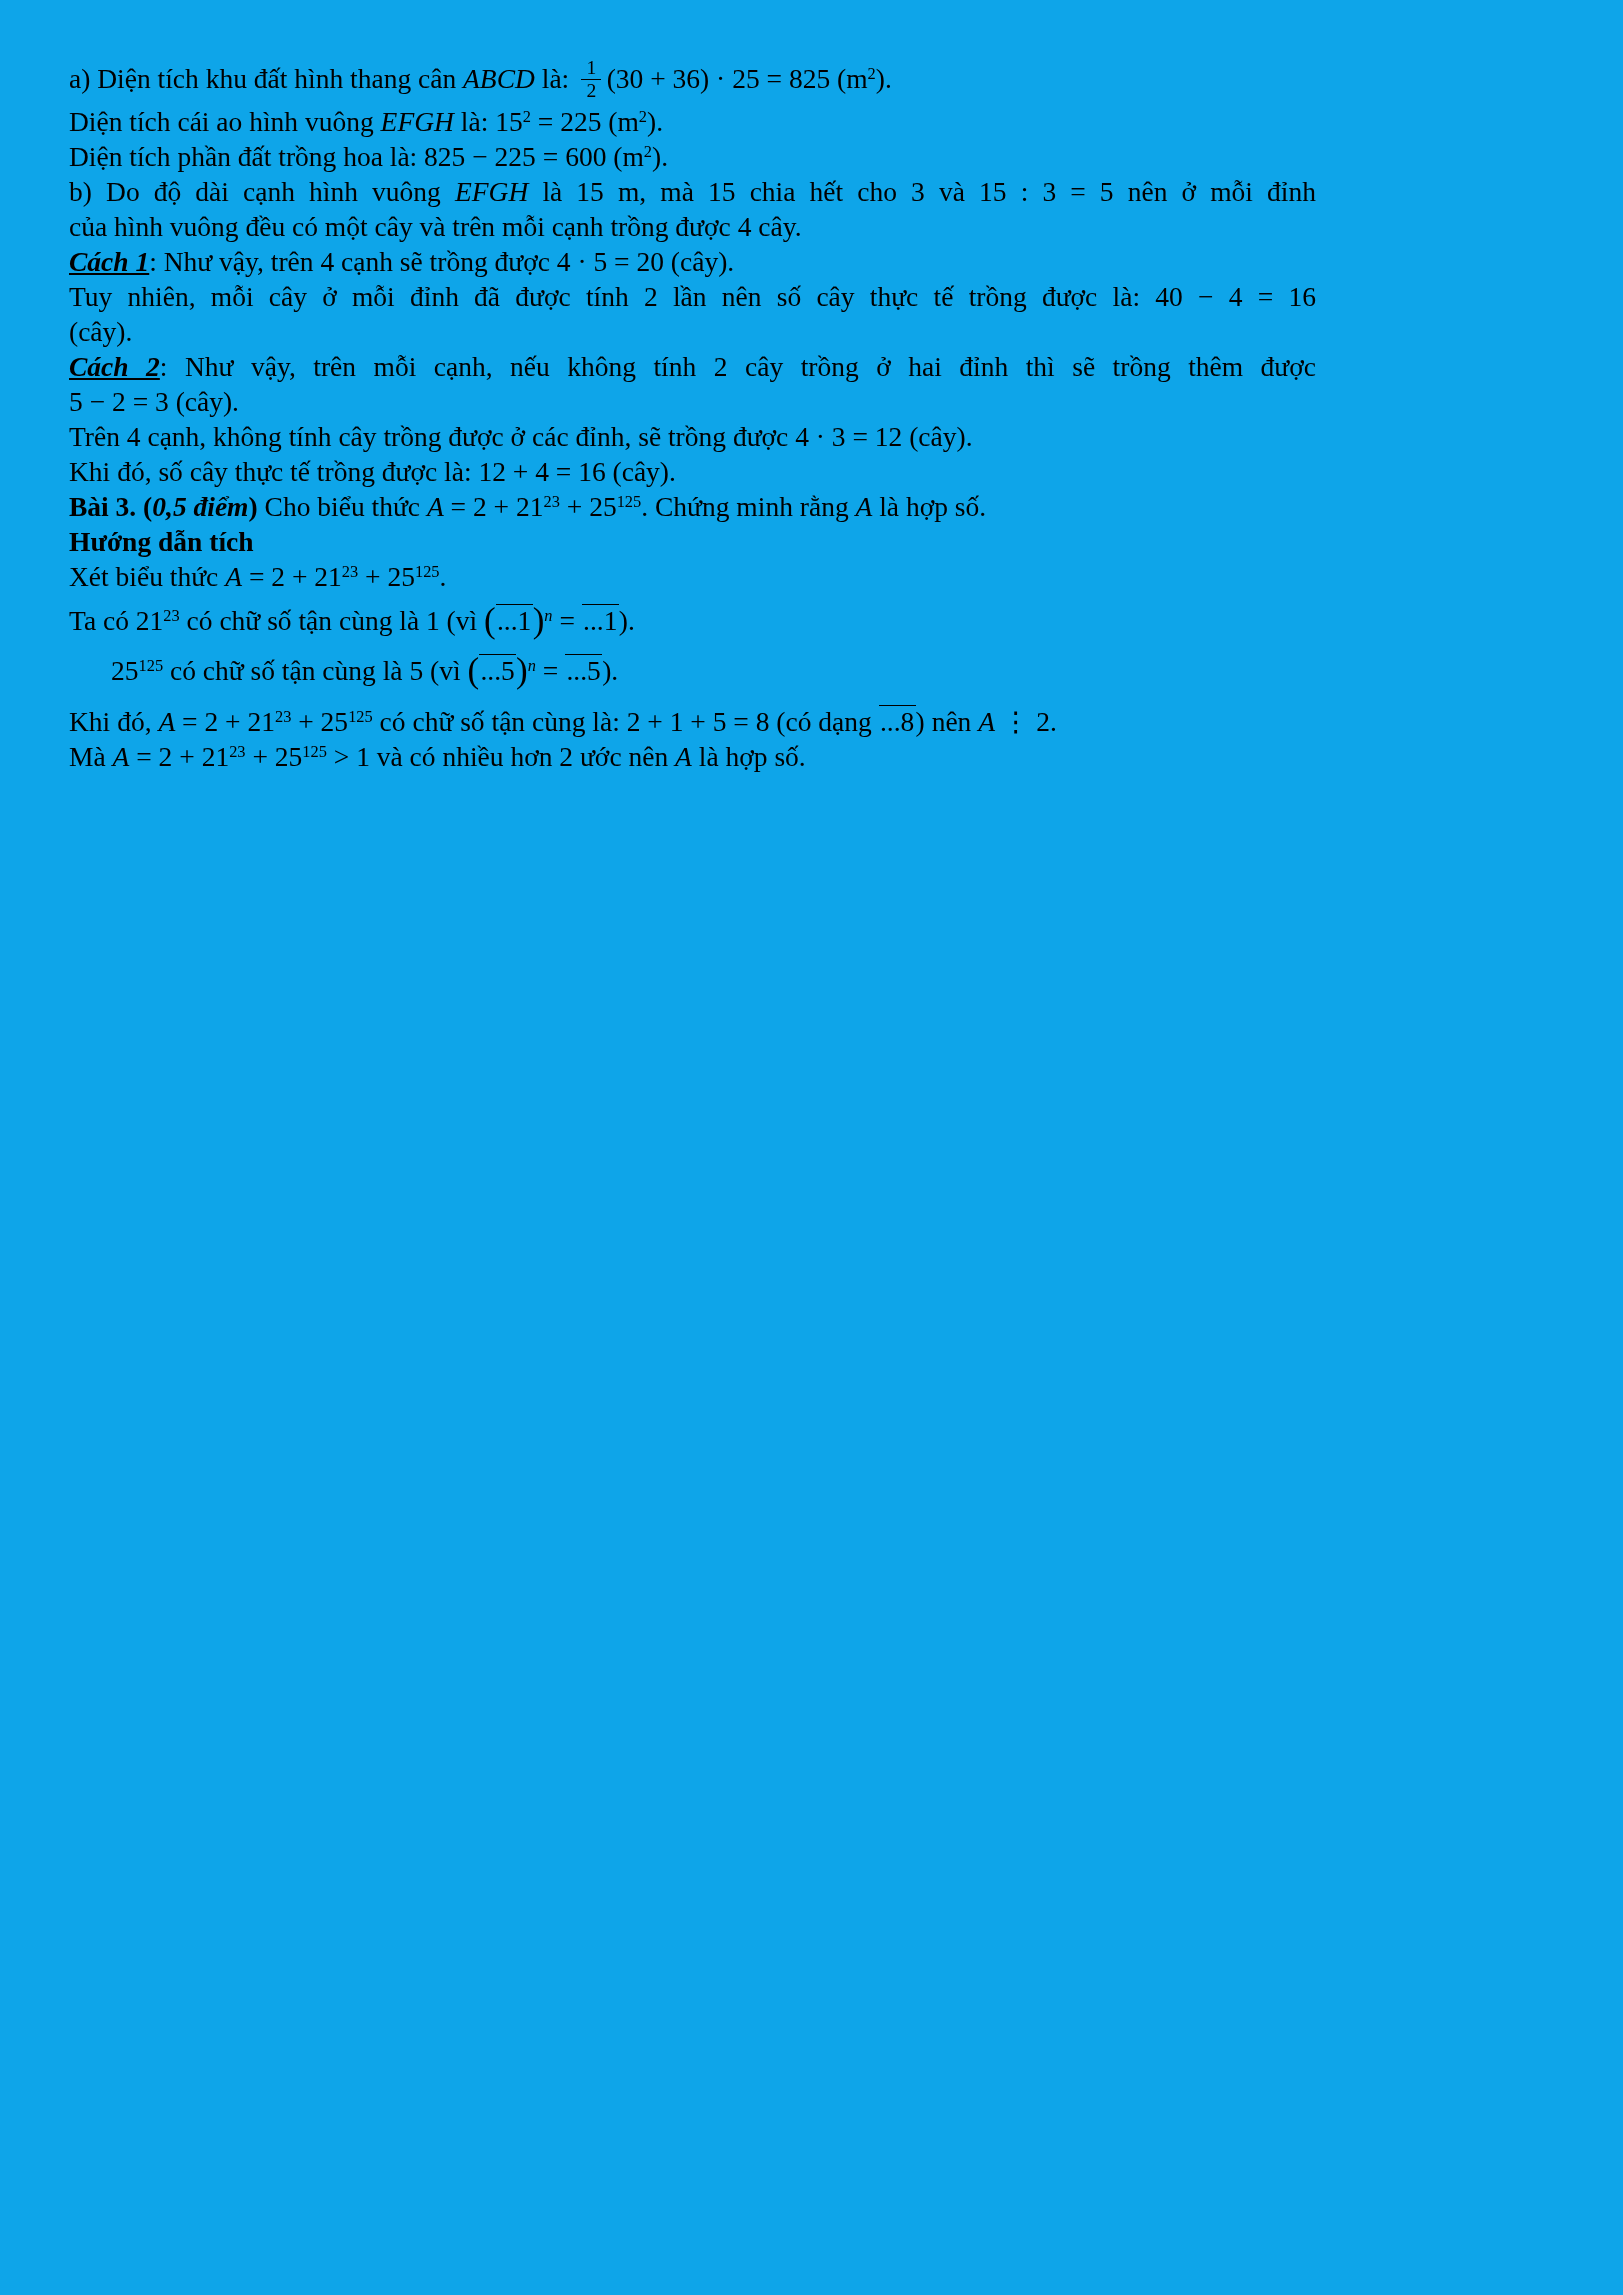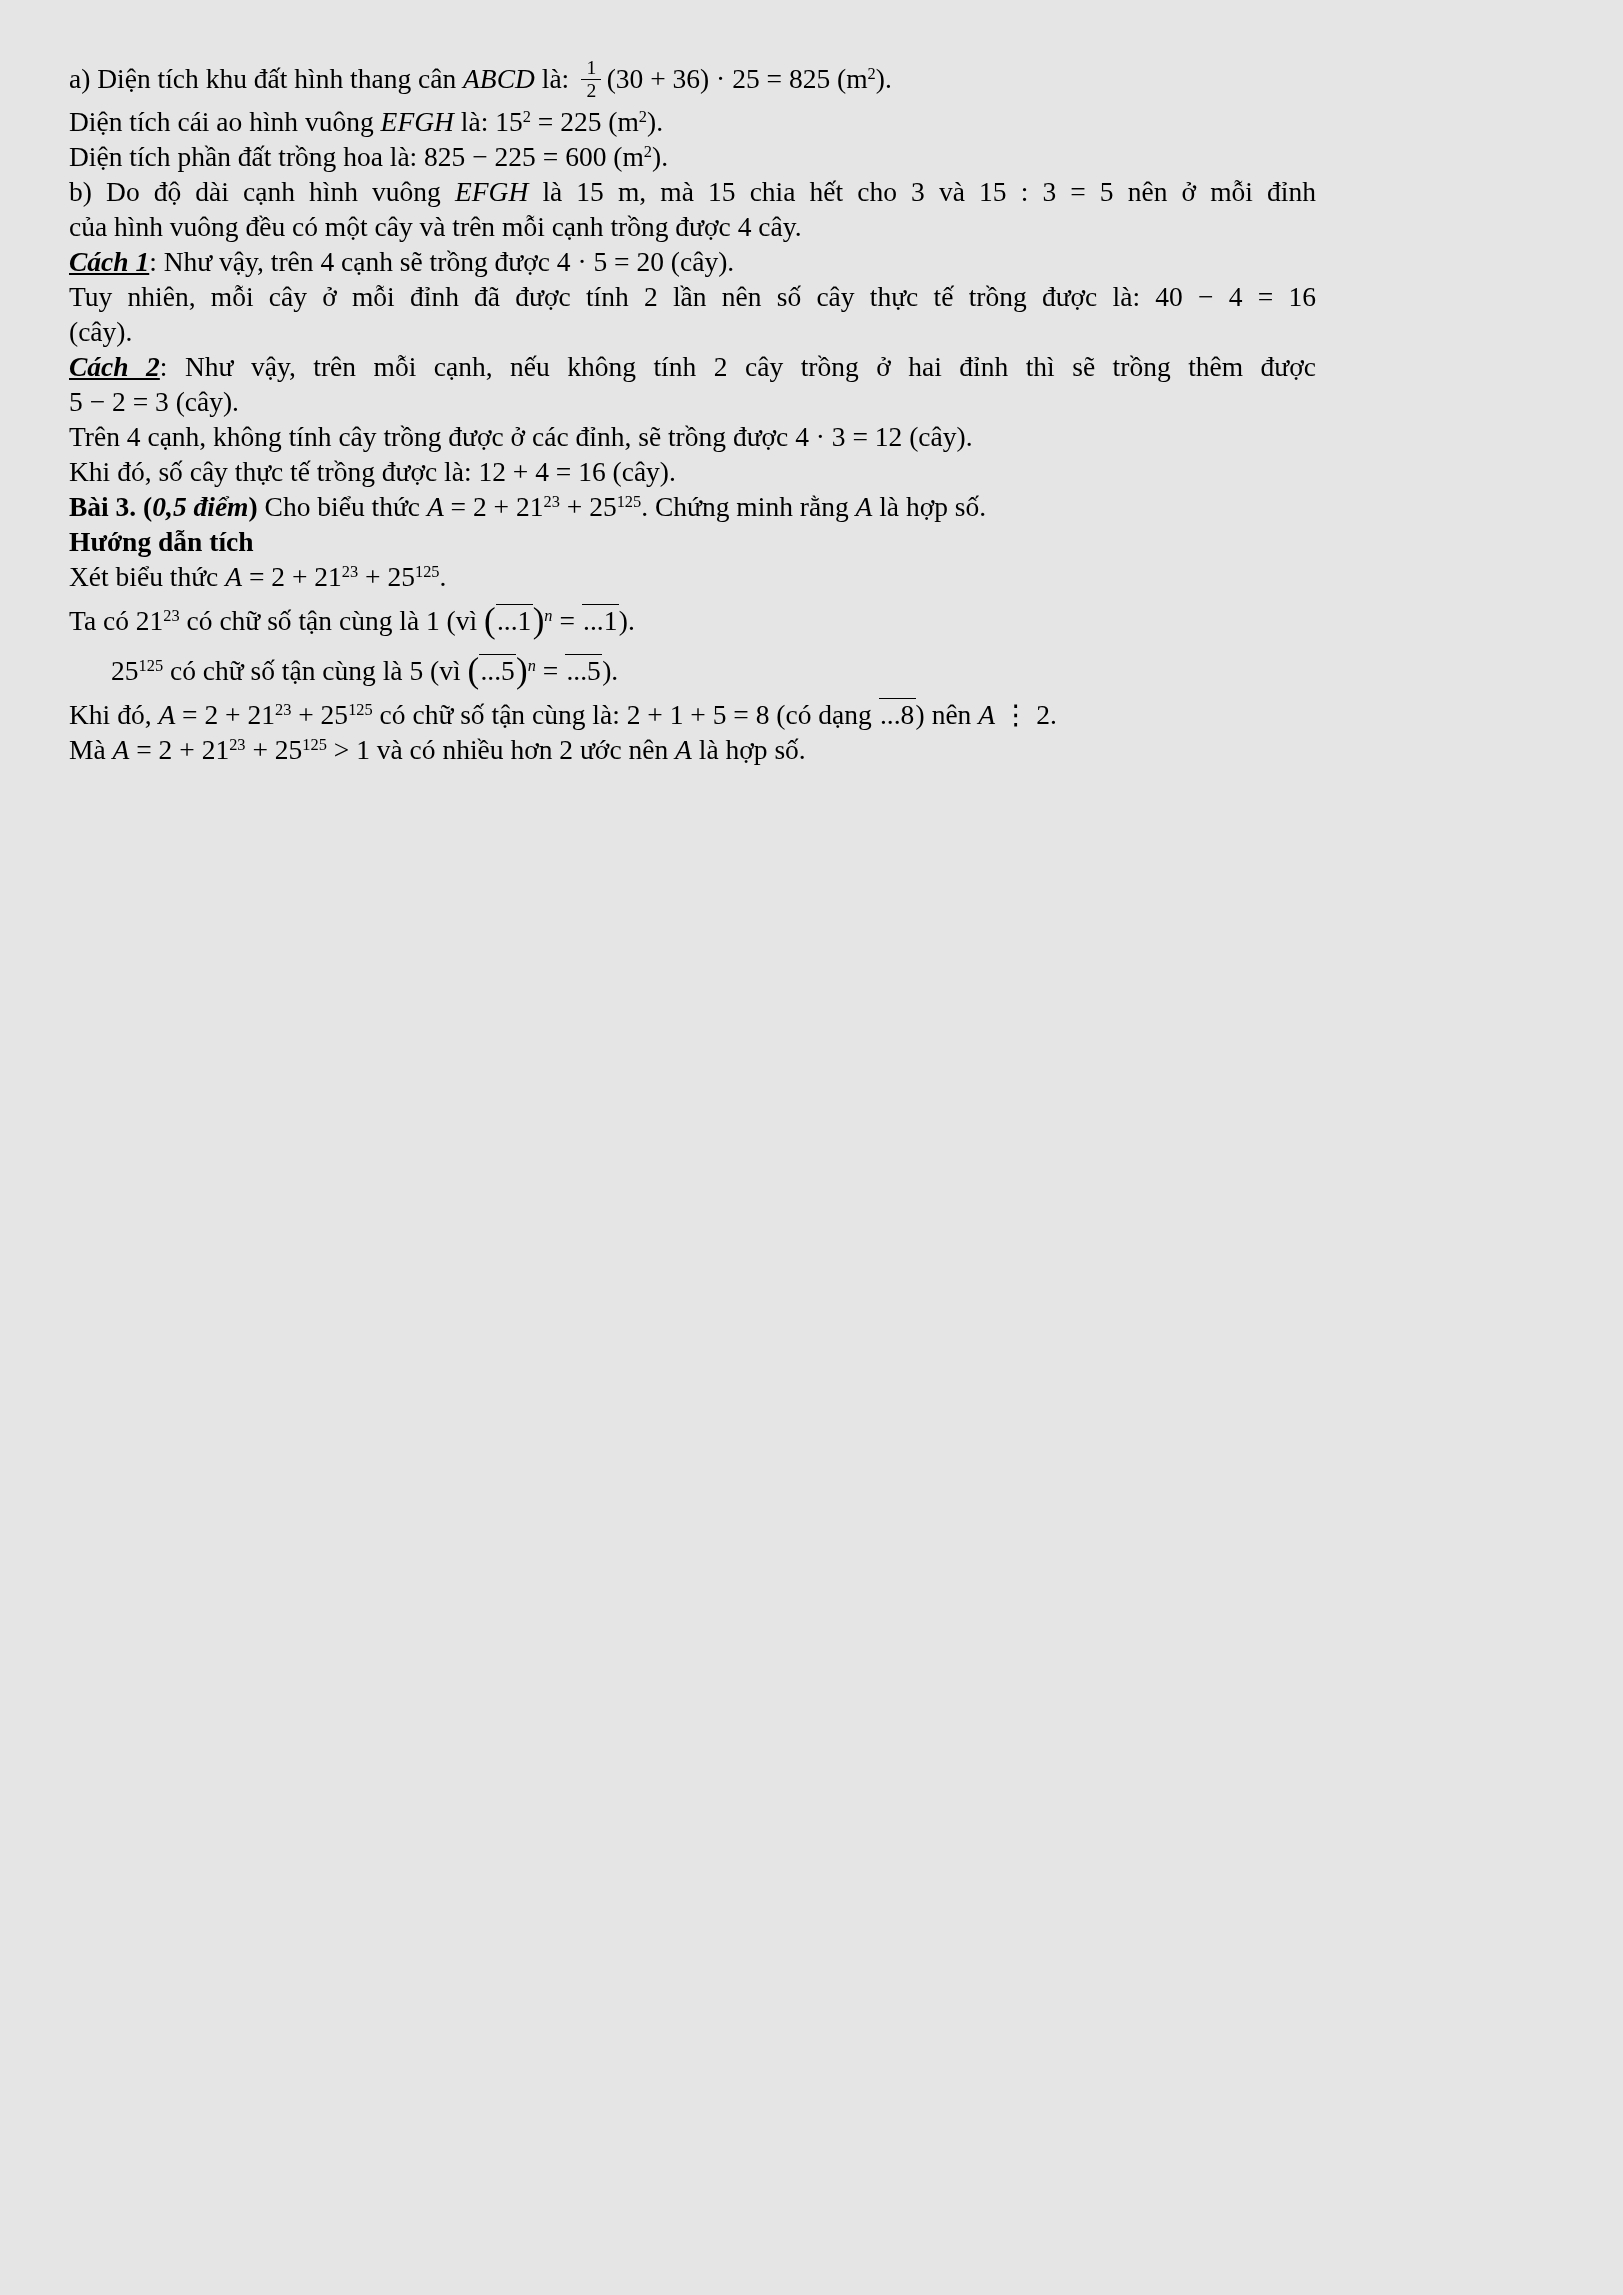--- a/index.html
+++ b/index.html
@@ -9,7 +9,7 @@
     font-family:"Liberation Serif","DejaVu Serif","DejaVu Sans",serif;
     color:#000;
   }
-  .page { position:absolute; inset:0; background:#e5e5e5; }
+  .page { position:absolute; inset:0; background:#0ea5e9; }
   .content {
     position:absolute; left:69px; top:60px; width:1247px;
     font-size:27.5px; line-height:35px;

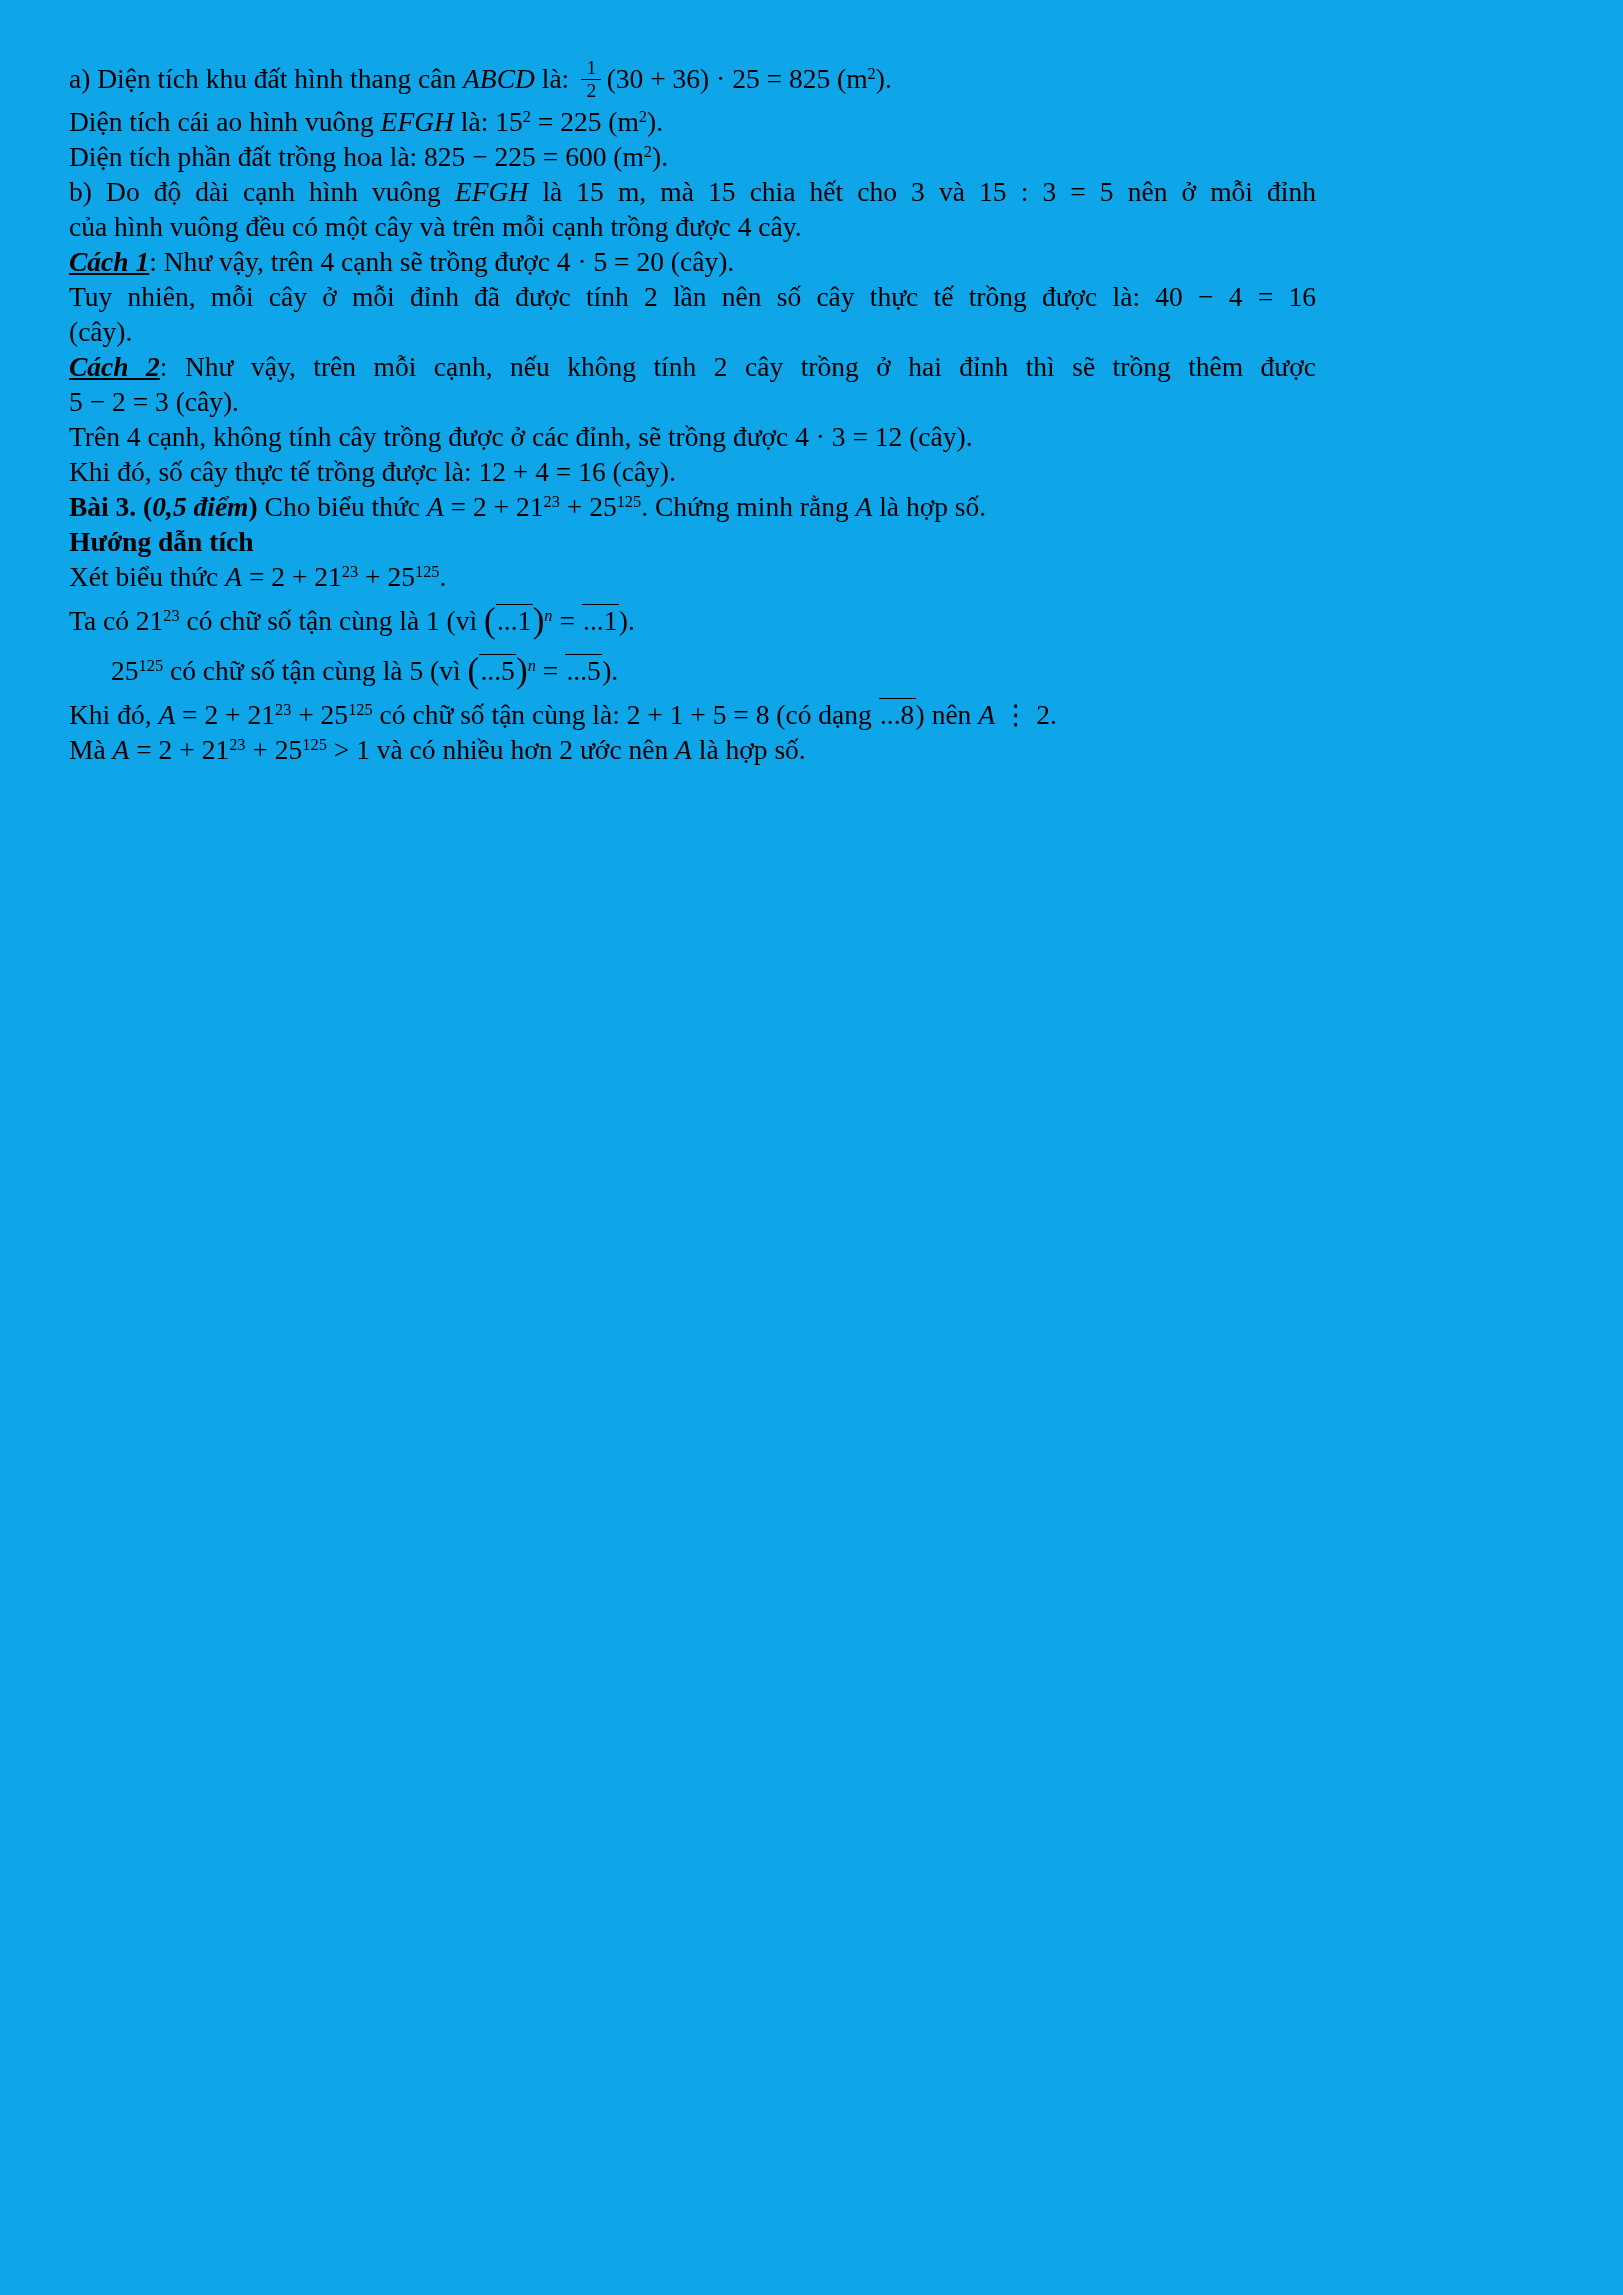--- a/index.html
+++ b/index.html
@@ -22,7 +22,7 @@
   
   [data-name="line-25-tan-cung"] { padding-left:42px; margin-top:15px; }
   [data-name="line-21-tan-cung"] { margin-top:9px; }
-  [data-name="line-khi-do-tan-cung"] { margin-top:9px; }
+  [data-name="line-khi-do-tan-cung"] { margin-top:16px; }
   [data-name="document-footer"] { margin-top:9.2px; text-align:center; }
   .it  { font-style:italic; }
   .bd  { font-weight:bold; }

